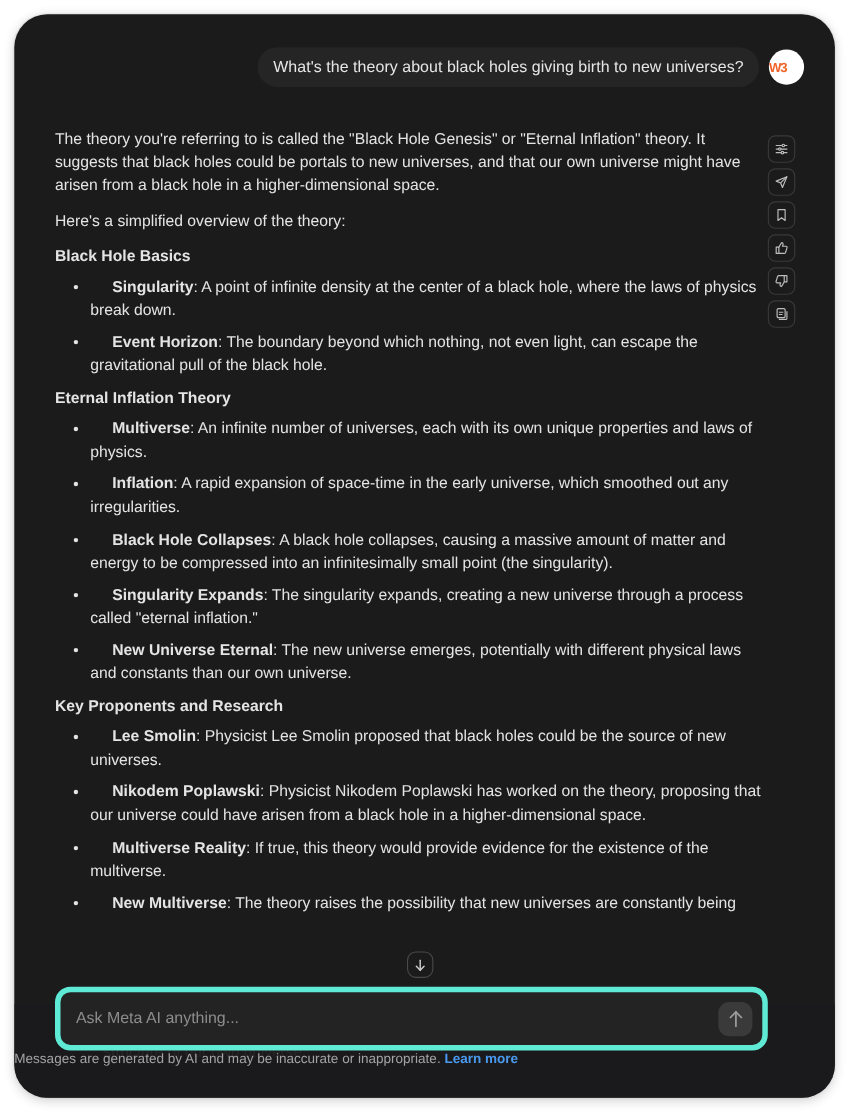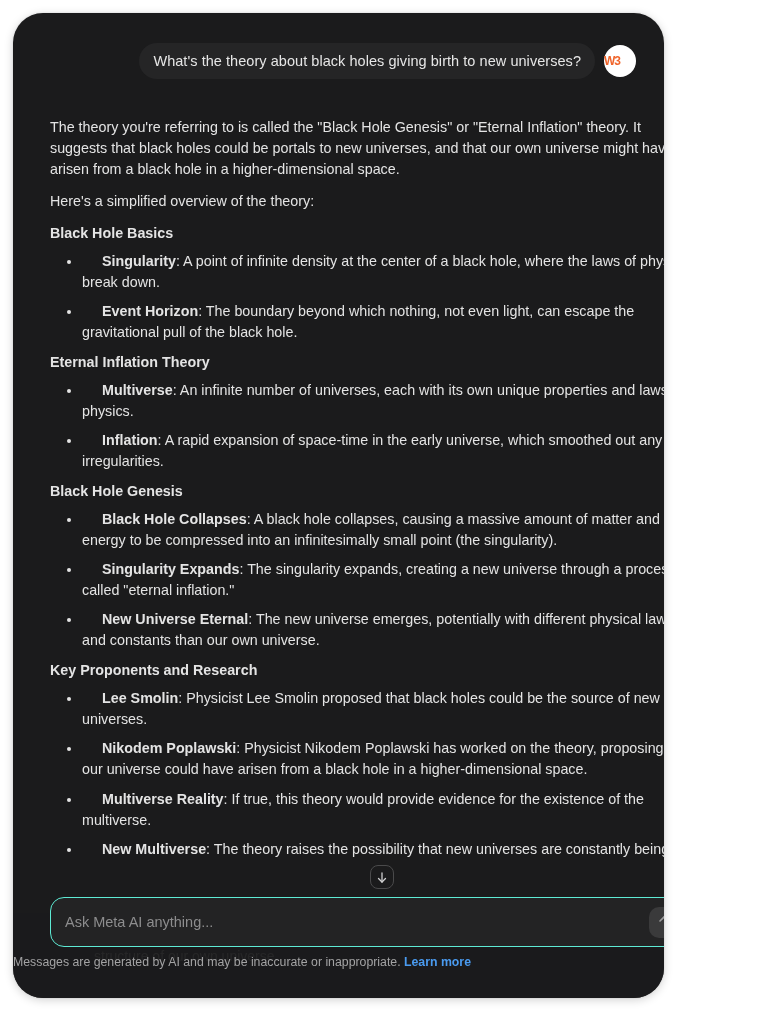--- a/index.html
+++ b/index.html
@@ -15,7 +15,7 @@
     position: absolute;
     left: 13px;
     top: 13px;
-    width: 651px;
+    width: 746px;
     height: 985px;
     background: #1b1b1c;
     border-radius: 30px;

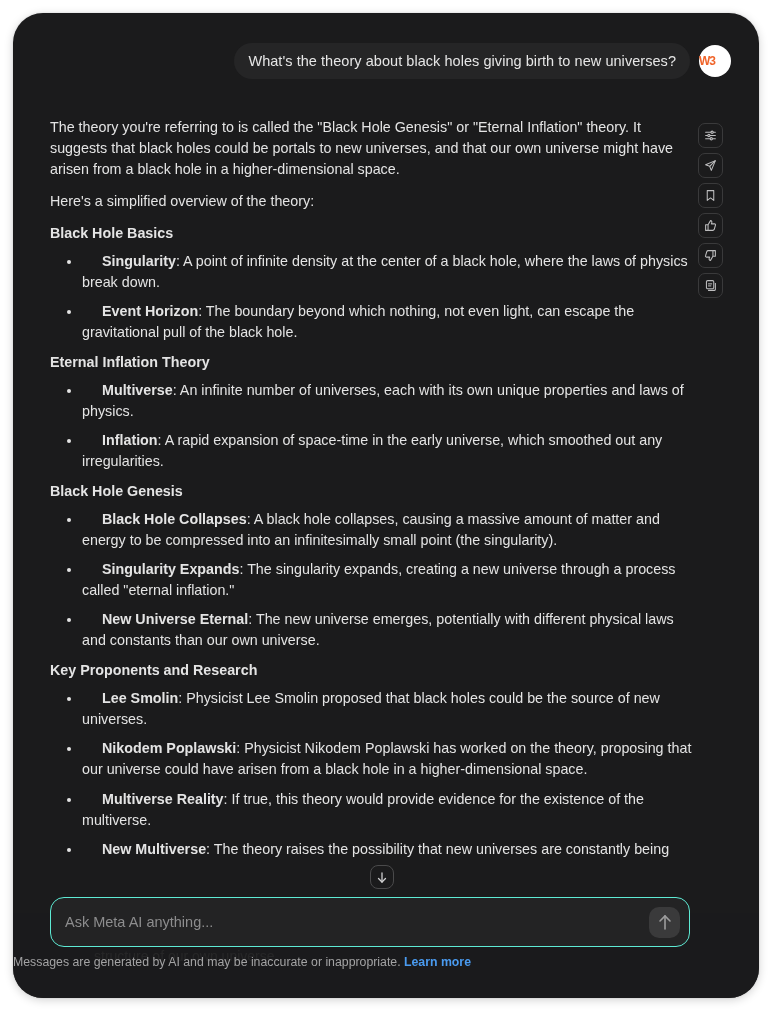--- a/index.html
+++ b/index.html
@@ -203,7 +203,6 @@
       <li><b>Inflation</b><span>: A rapid expansion of space-time in the early universe, which smoothed out any irregularities.</span></li>
     </ul>
 
-    <div class="section-title">Black Hole Genesis</div>
     <ul>
       <li><b>Black Hole Collapses</b><span>: A black hole collapses, causing a massive amount of matter and energy to be compressed into an infinitesimally small point (the singularity).</span></li>
       <li><b>Singularity Expands</b><span>: The singularity expands, creating a new universe through a process called "eternal inflation."</span></li>

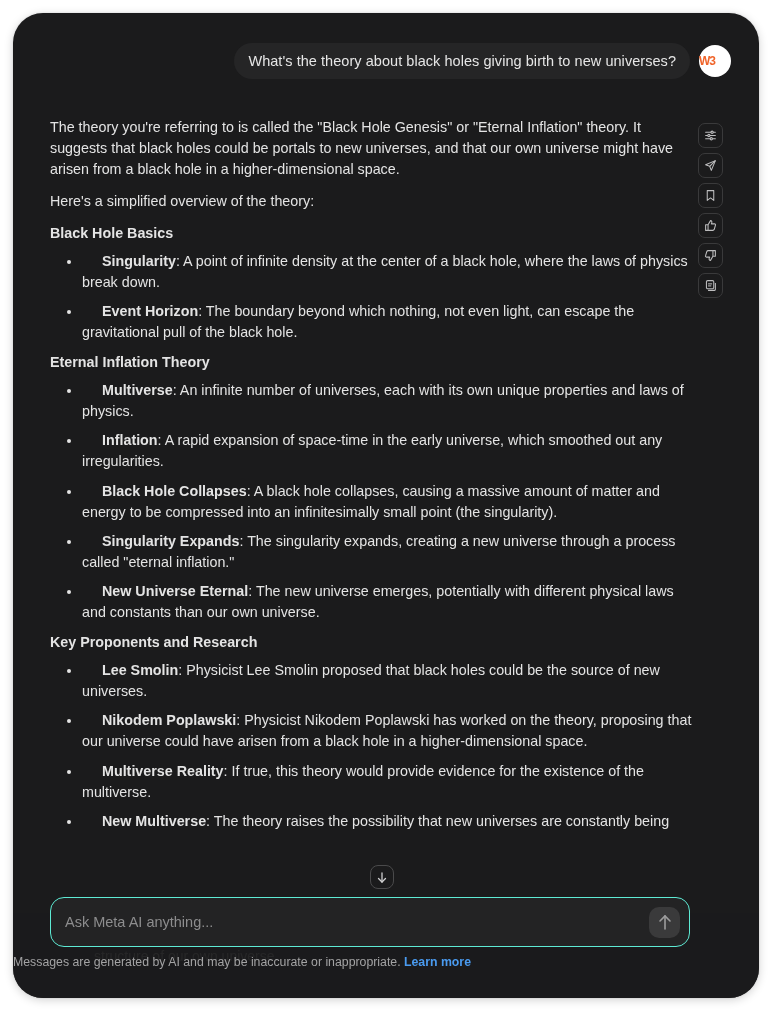--- a/index.html
+++ b/index.html
@@ -125,7 +125,7 @@
     width: 638px;
     height: 48px;
     background: #232324;
-    border: 1px solid #5eead4;
+    border: 5px solid #5eead4;
     border-radius: 14px;
     display: flex;
     align-items: center;

